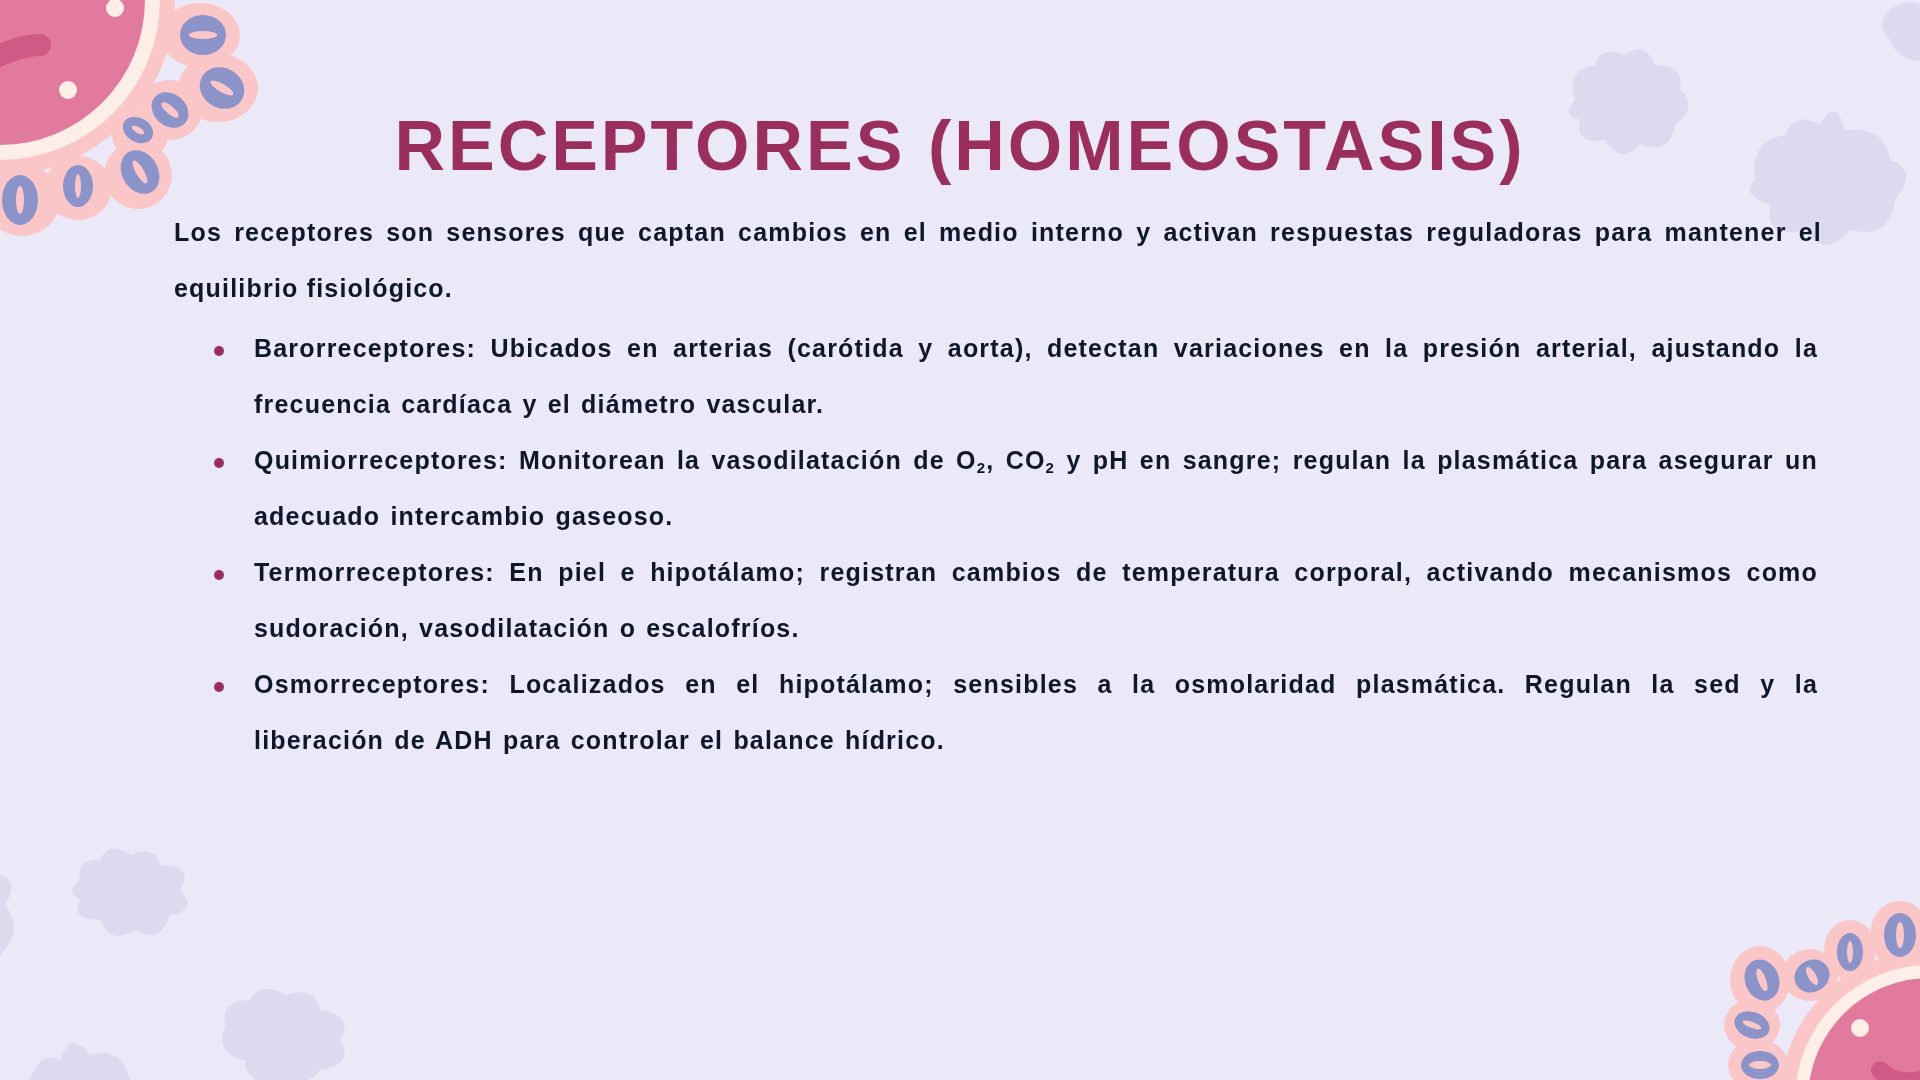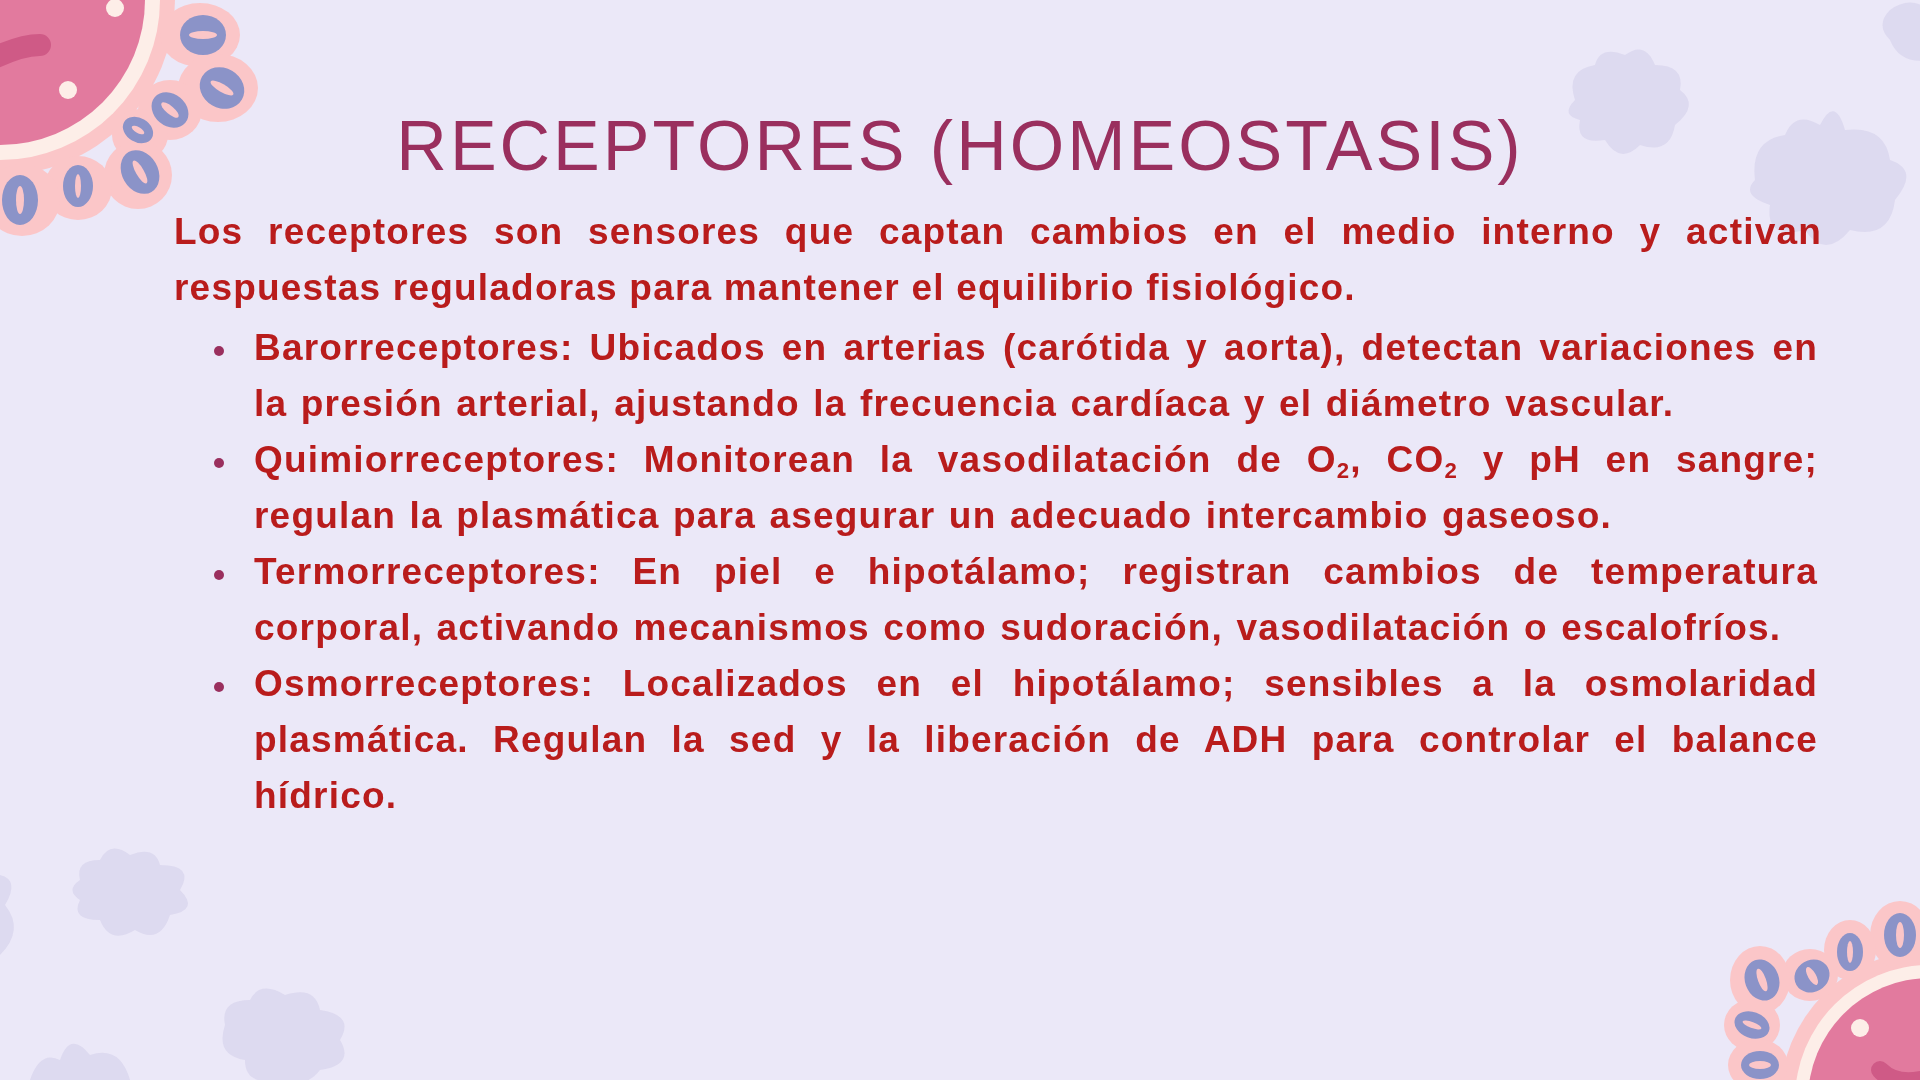--- a/index.html
+++ b/index.html
@@ -11,7 +11,7 @@
   .deco { position:absolute; }
   .title {
     position:absolute; left:0; width:1920px; top:104px; text-align:center;
-    font-size:70px; font-weight:normal; color:#9a2f5e; letter-spacing:3px;
+    font-size:70px; font-weight:bold; color:#9a2f5e; letter-spacing:3px;
     line-height:84px; margin:0;
   }
   .content {

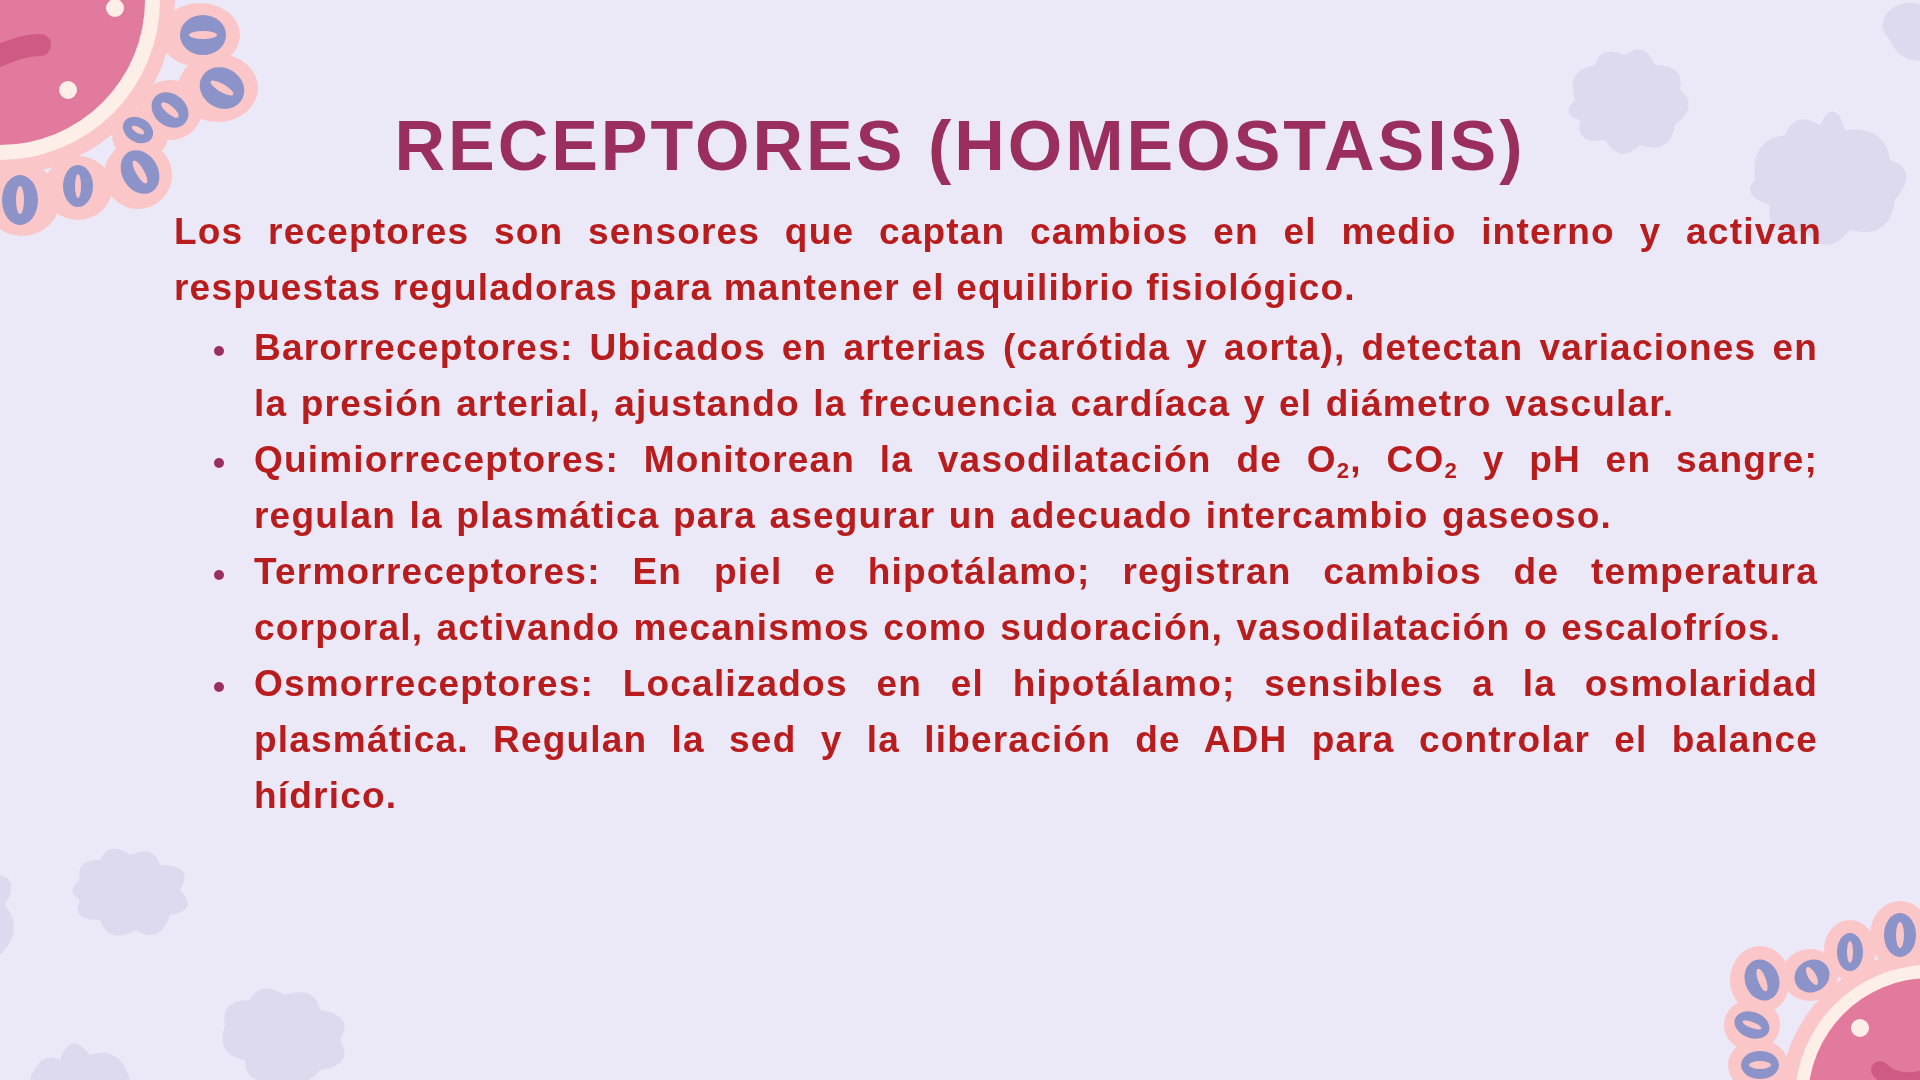--- a/index.html
+++ b/index.html
@@ -16,7 +16,7 @@
   }
   .content {
     position:absolute; left:174px; top:204px; width:1648px;
-    color:#b91c1c; font-weight:bold; font-size:37px; line-height:56px;
+    color:#0f172a; font-weight:bold; font-size:25px; line-height:56px;
     letter-spacing:1.2px; text-align:justify; text-align-last:left;
   }
   .content p { margin:0; text-align:justify; text-align-last:left; }

